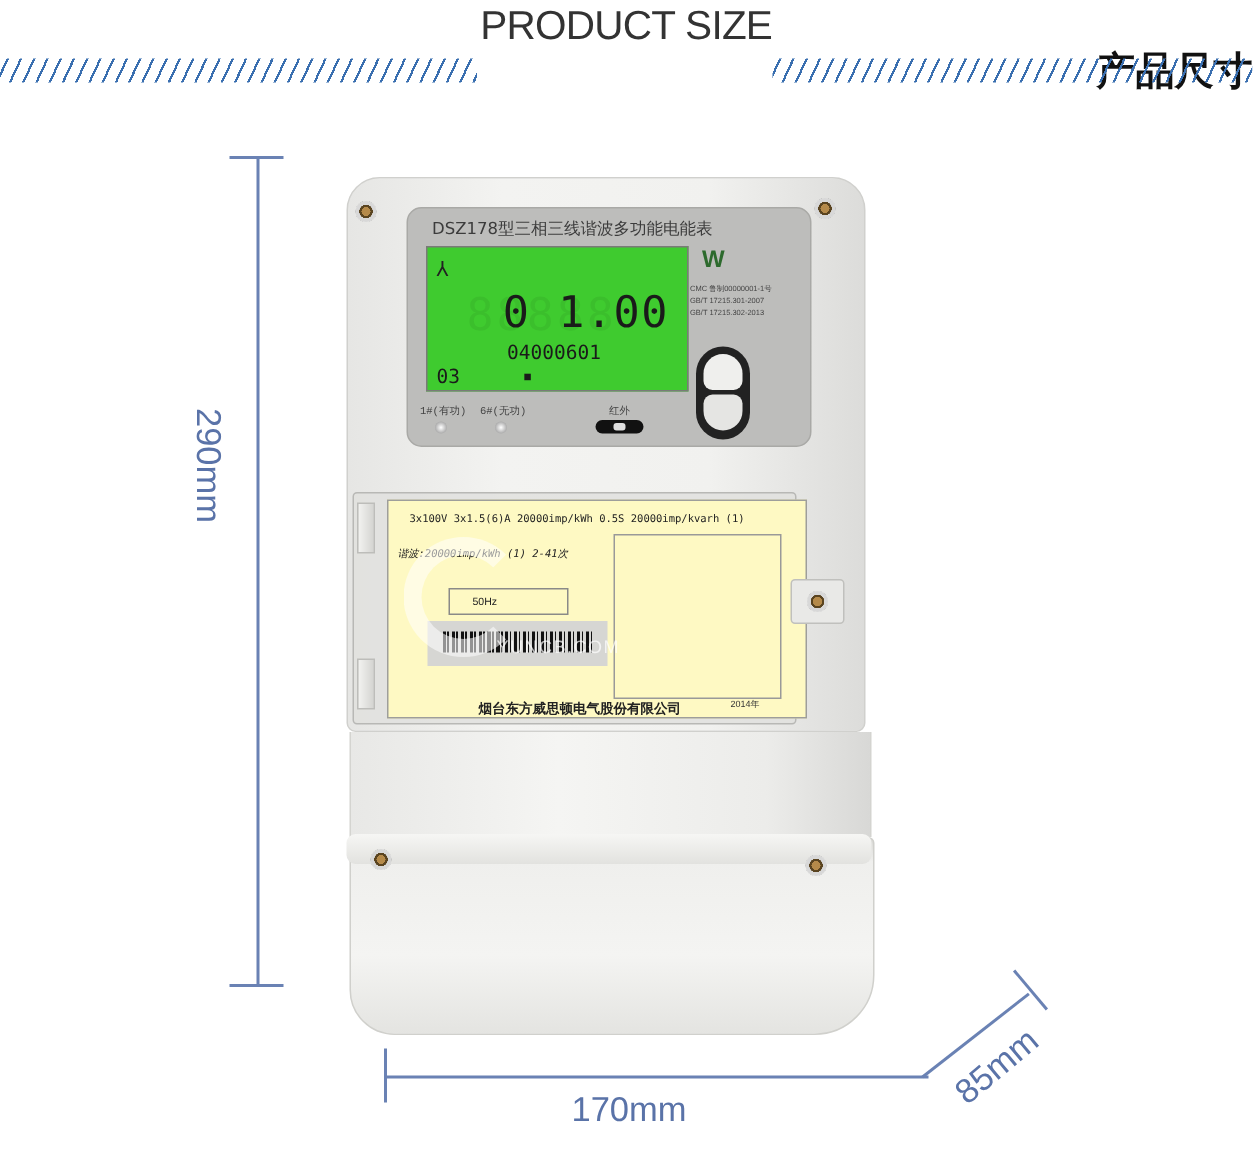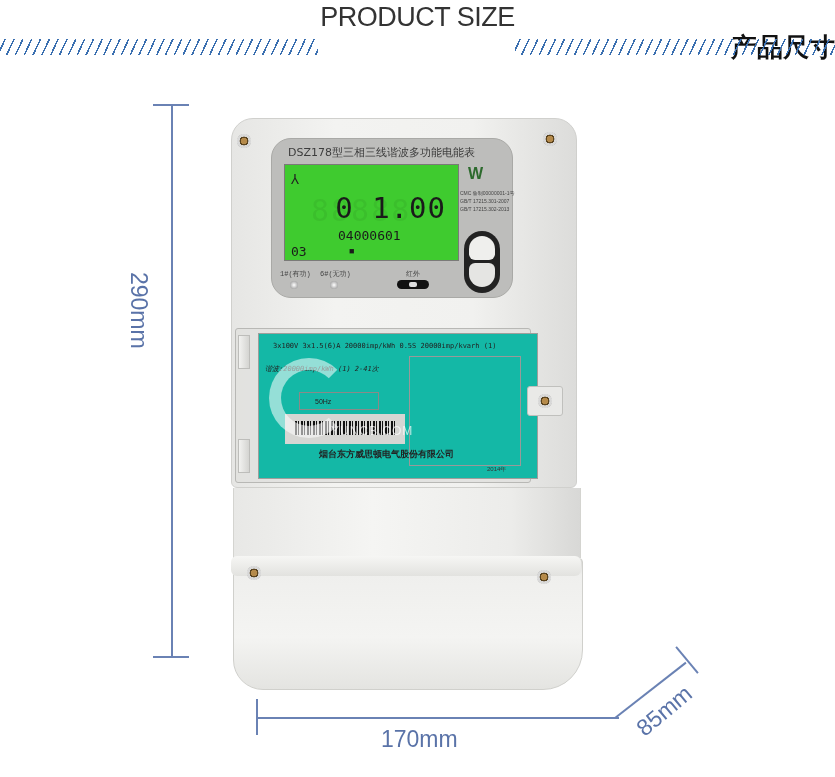--- a/index.html
+++ b/index.html
@@ -19,7 +19,7 @@
   .body-bottom { position: absolute; left: 2px; top: 440px; width: 350px; height: 132px; background: linear-gradient(180deg,#d8d8d5 0,#efefed 12%,#f4f4f2 60%,#e4e4e1); border-radius: 4px 4px 40px 30px; border:1px solid #d0d0cc; }
   .ledge { position: absolute; left: 0; top: 438px; width: 350px; height: 20px; background: linear-gradient(180deg,#f6f6f4,#e2e2df); border-radius: 6px; }
 
-  .display-panel { position: absolute; left: 40px; top: 20px; width: 242px; height: 160px; background: #bdbdbb; border-radius: 20px; border: 1px solid #a9a9a6; }
+  .display-panel { position: absolute; left: 40px; top: 20px; width: 270px; height: 160px; background: #bdbdbb; border-radius: 10px; border: 1px solid #a9a9a6; }
   .panel-title { position: absolute; left: 16px; top: 6px; font-size: 11px; color: #3c3c3c; font-family: "DejaVu Sans", sans-serif; white-space: nowrap; }
   .lcd { position: absolute; left: 12px; top: 25px; width: 175px; height: 97px; background: #3fcb2f; border: 1px solid #7a7a78; }
   .lcd-icon { position: absolute; left: 6px; top: 4px; font-size: 14px; color: #222; }

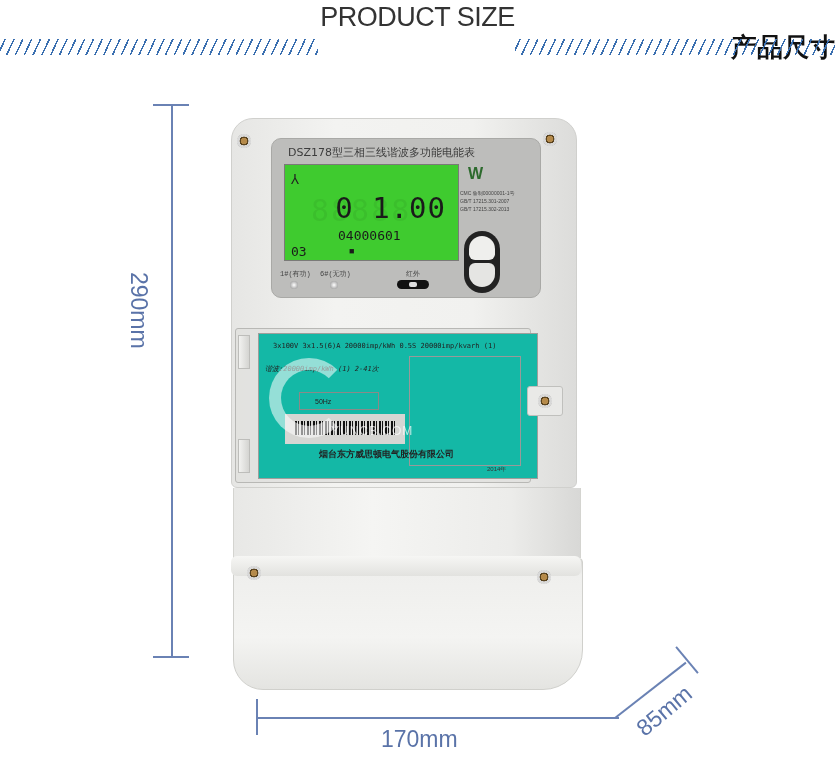--- a/index.html
+++ b/index.html
@@ -41,7 +41,7 @@
   .screw { position: absolute; width: 14px; height: 14px; border-radius: 50%; background: radial-gradient(circle,#b58a4a 0 30%,#5a4420 31% 45%,#d8d8d8 46% 70%,#9a9a9a 71%); }
 
   .cover { position: absolute; left: 4px; top: 210px; width: 296px; height: 155px; background: rgba(225,225,222,0.85); border: 1px solid #b8b8b5; border-radius: 3px; }
-  .nameplate { position: absolute; left: 22px; top: 4px; width: 280px; height: 146px; background: #14b8a6; border: 1px solid #9e9e9b; }
+  .nameplate { position: absolute; left: 22px; top: 4px; width: 280px; height: 146px; background: #fef9c3; border: 1px solid #9e9e9b; }
   .np-row1 { position: absolute; left: 14px; top: 8px; font-size: 7px; color: #222; white-space: nowrap; font-family: "DejaVu Sans Mono", monospace; }
   .np-row2 { position: absolute; left: 6px; top: 30px; font-size: 7px; color: #222; white-space: nowrap; font-family: "DejaVu Sans Mono", monospace; font-style: italic; }
   .np-freq { position: absolute; left: 56px; top: 64px; font-size: 7px; color: #222; }

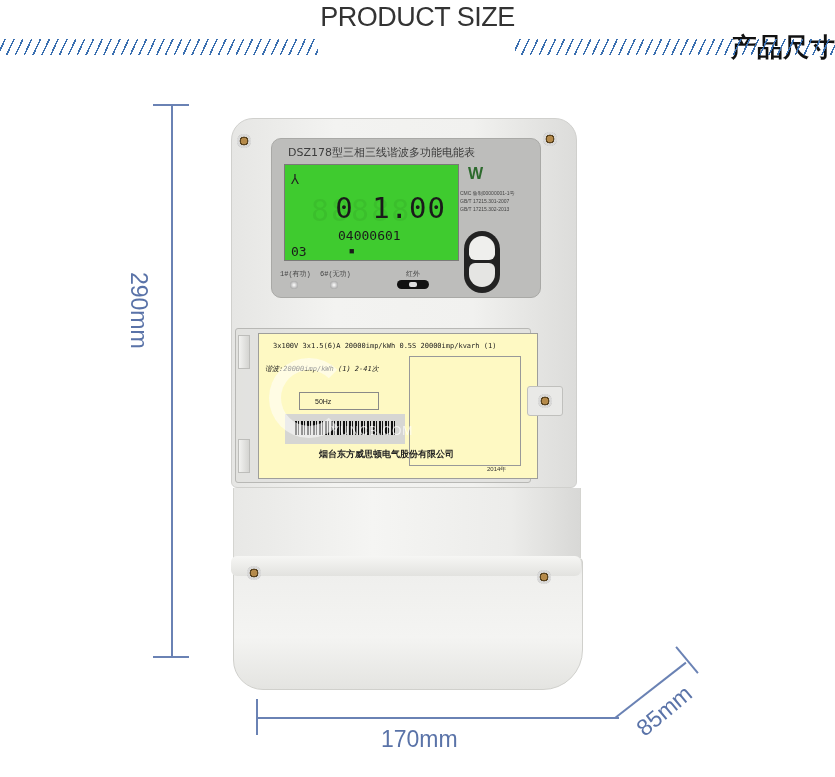--- a/index.html
+++ b/index.html
@@ -49,7 +49,7 @@
   .barcode-bg { position: absolute; left: 26px; top: 80px; width: 120px; height: 30px; background: #d6d6d3; }
   .barcode { position: absolute; left: 36px; top: 87px; width: 100px; height: 14px; background: repeating-linear-gradient(90deg,#111 0 2px,transparent 2px 3px,#111 3px 4px,transparent 4px 6px); }
   .diagram { position: absolute; left: 150px; top: 22px; width: 112px; height: 110px; border: 1px solid #999; }
-  .np-maker { position: absolute; left: 60px; top: 114px; font-size: 9px; color: #222; font-weight: bold; font-family: "DejaVu Sans", sans-serif; }
+  .np-maker { position: absolute; left: 60px; top: 132px; font-size: 9px; color: #222; font-weight: bold; font-family: "DejaVu Sans", sans-serif; }
   .np-year { position: absolute; left: 228px; top: 131px; font-size: 6px; color: #333; }
   .hinge { position: absolute; left: 2px; width: 12px; height: 34px; background: linear-gradient(90deg,#f2f2f0,#d4d4d1); border: 1px solid #bdbdba; }
 

